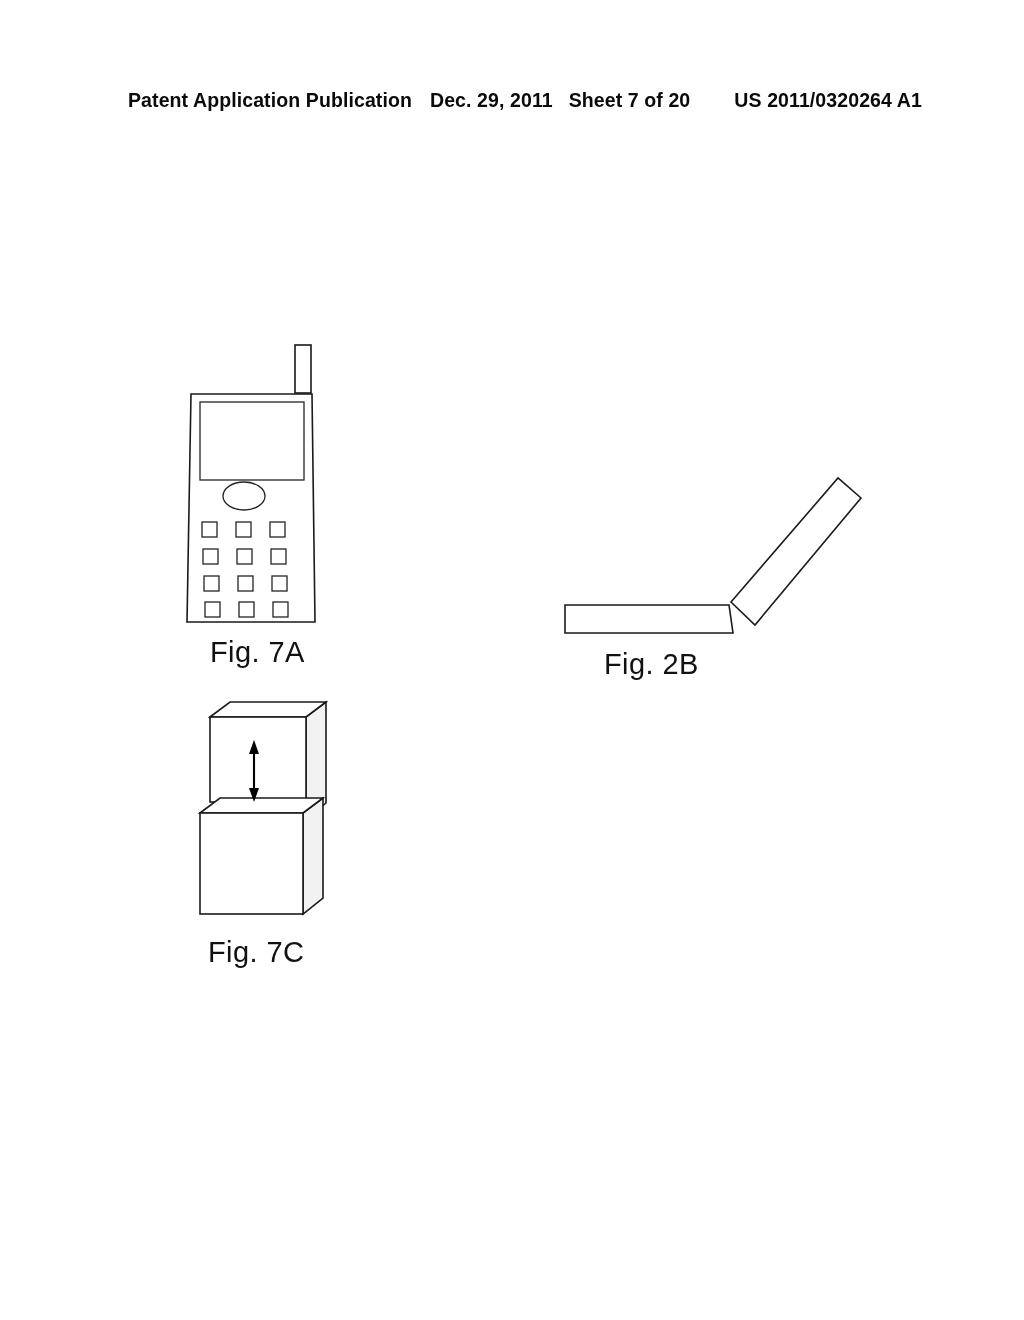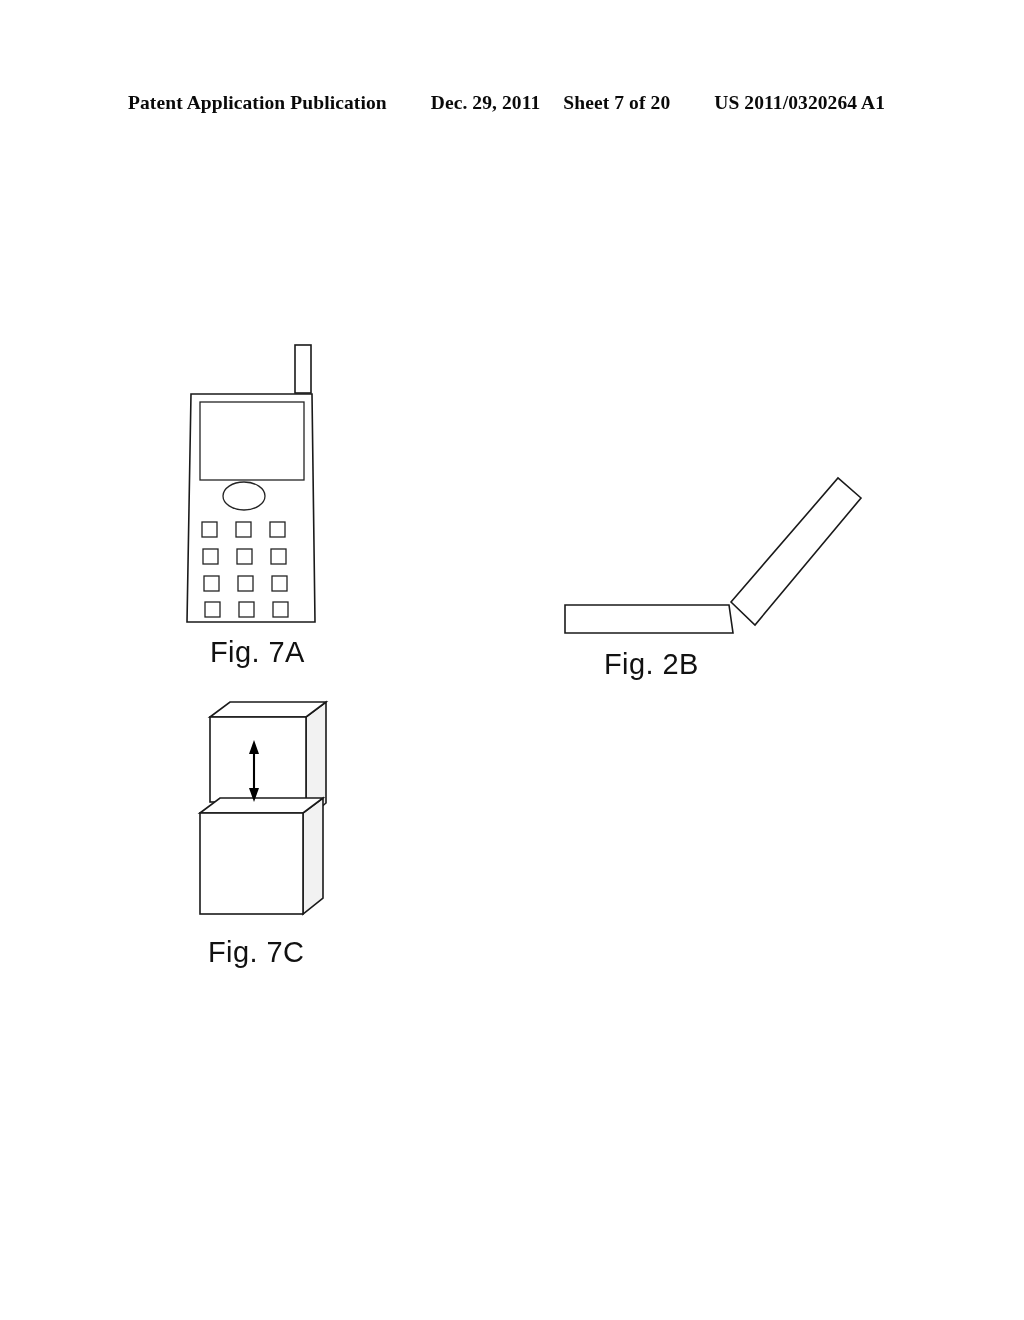--- a/index.html
+++ b/index.html
@@ -25,9 +25,9 @@
     width: 768px;
     height: 28px;
     display: flex;
-    align-items: flex-end;
+    align-items: center;
     white-space: nowrap;
-    font-family: Liberation Serif, serif;
+    font-family: Liberation Sans, sans-serif;
     font-weight: bold;
     font-size: 19.5px;
     letter-spacing: 0.1px;

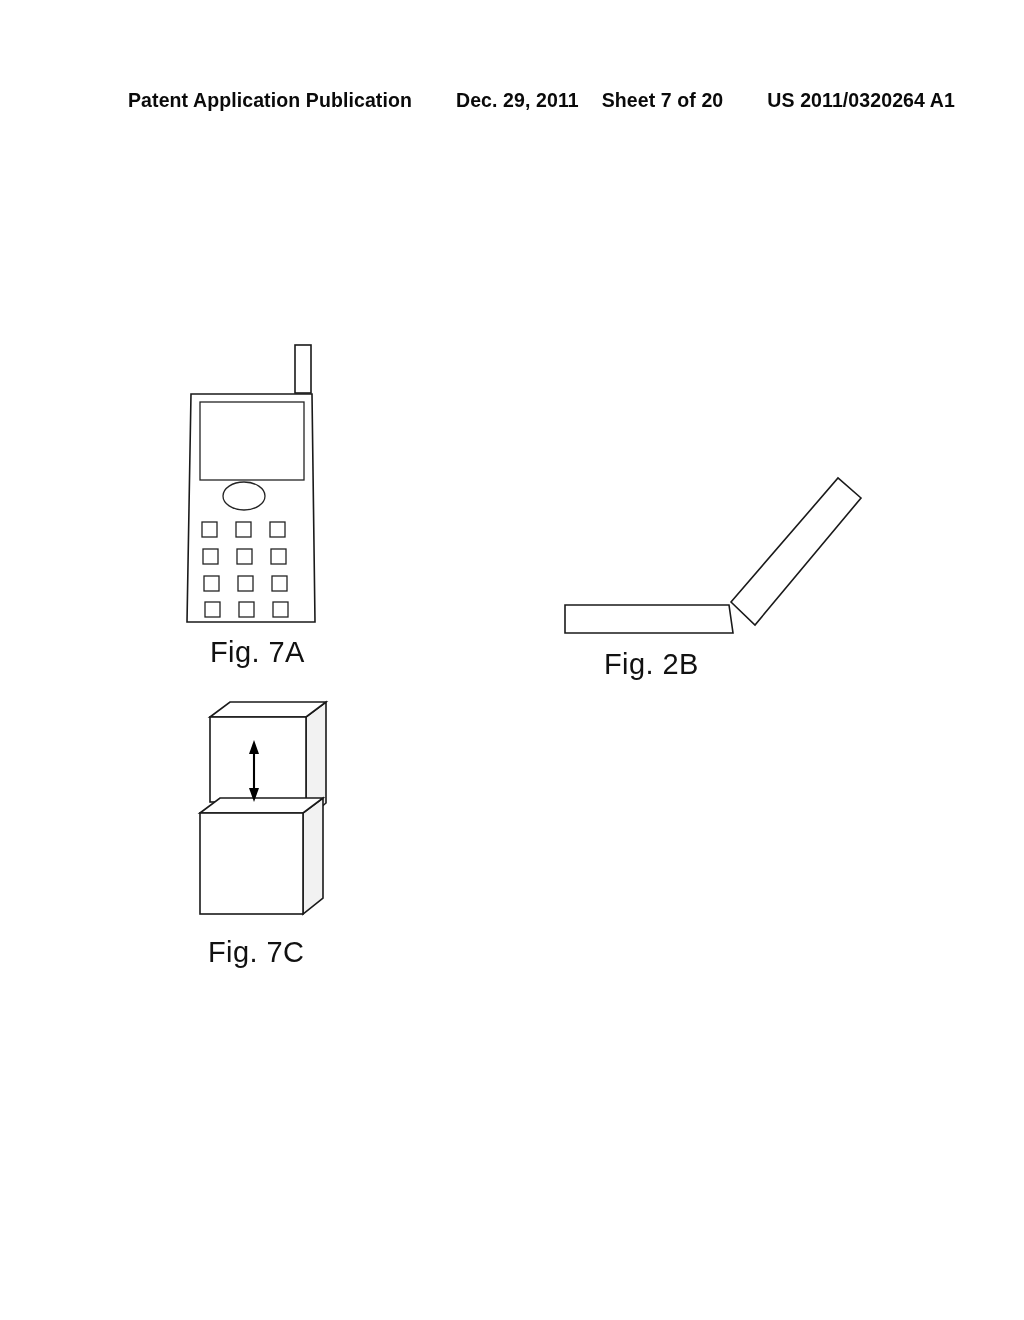--- a/index.html
+++ b/index.html
@@ -38,7 +38,7 @@
   }
   #page-header .hdr-date {
     display: inline-block;
-    margin-left: 44px;
+    margin-left: 18px;
   }
   #page-header .hdr-sheet {
     display: inline-block;

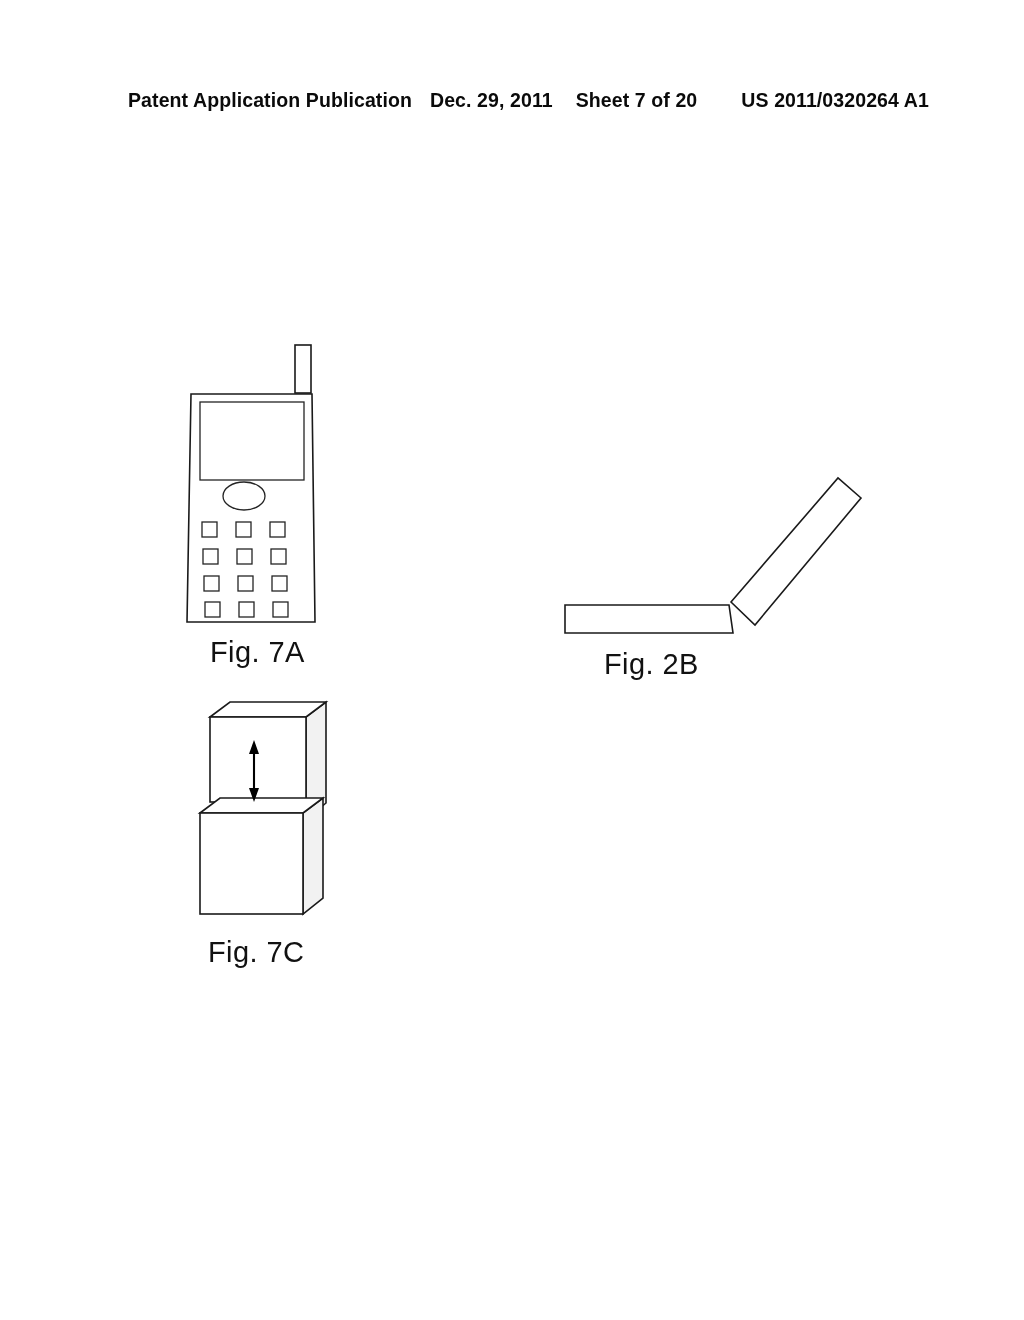--- a/index.html
+++ b/index.html
@@ -42,7 +42,7 @@
   }
   #page-header .hdr-sheet {
     display: inline-block;
-    margin-left: 23px;
+    margin-left: 16px;
   }
   #page-header .hdr-docnum {
     display: inline-block;

